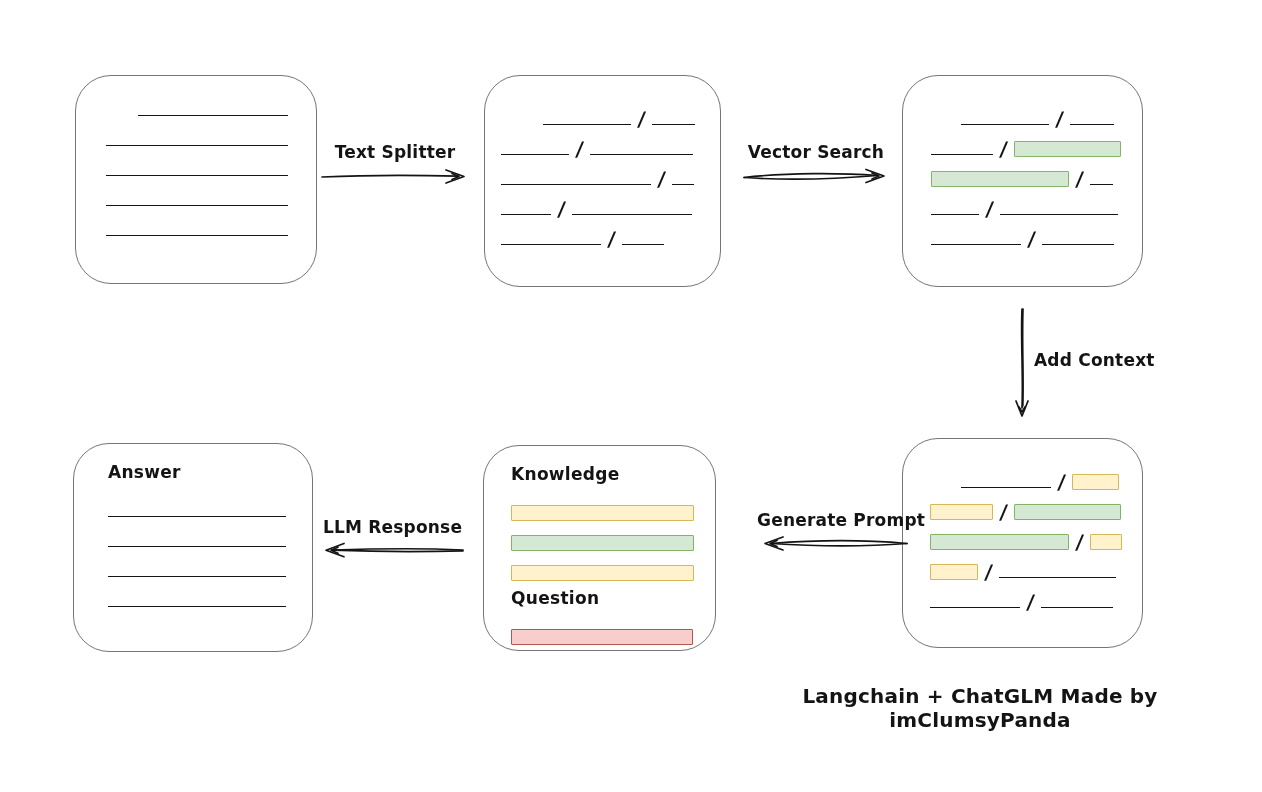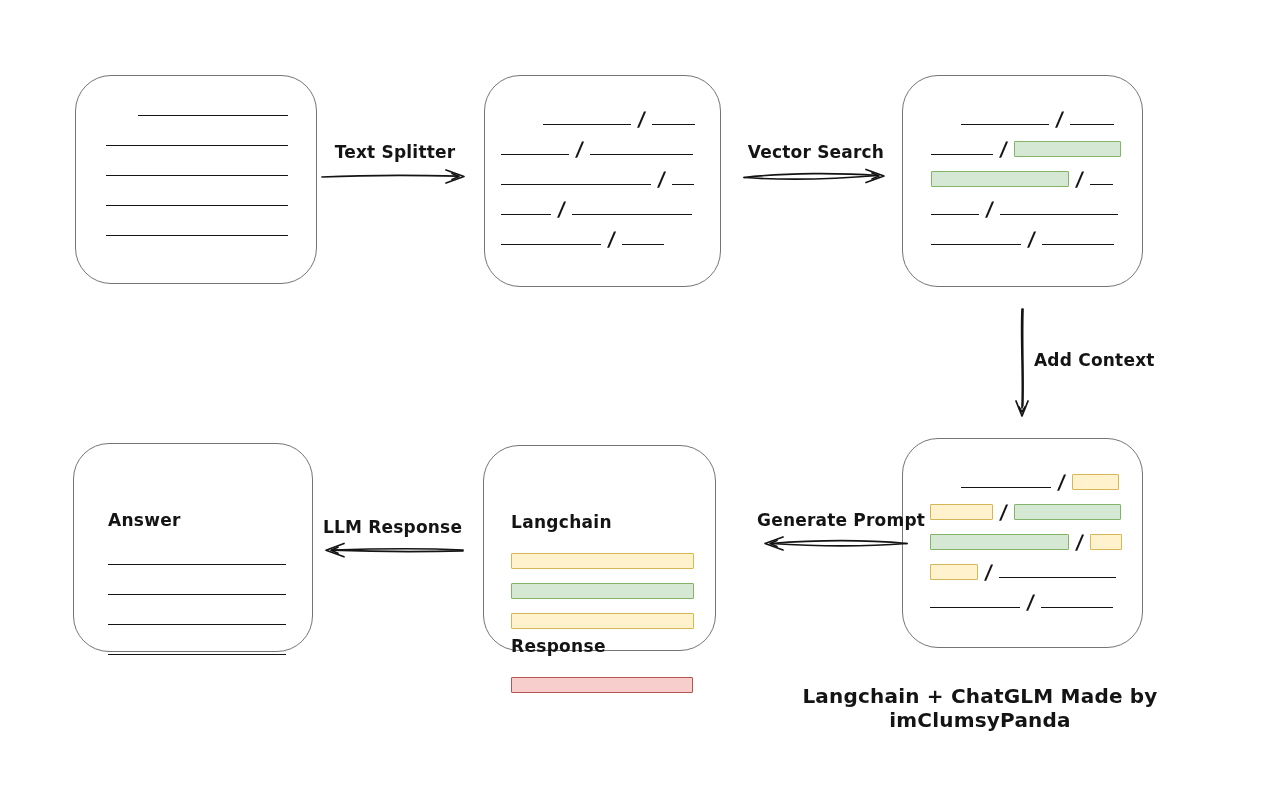--- a/index.html
+++ b/index.html
@@ -18,7 +18,7 @@
   .seg-line{border-bottom:1.8px solid var(--ink,#141414);margin-bottom:3px;height:0;}
   .seg-chunk{height:16px;box-sizing:border-box;border:1.6px solid;border-radius:1px;margin-bottom:1px;}
   .slash{font-size:20px;font-weight:600;line-height:1;margin:0 7px -1px 7px;transform:skewX(-6deg);}
-  .box-label{font-size:17px;font-weight:600;letter-spacing:.3px;margin-top:48px;}
+  .box-label{font-size:17px;font-weight:600;letter-spacing:.3px;}
   .arrow{position:absolute;}
   .arrow-label{font-size:17px;font-weight:600;letter-spacing:.2px;text-align:center;white-space:nowrap;}
   .arrow svg{display:block;}

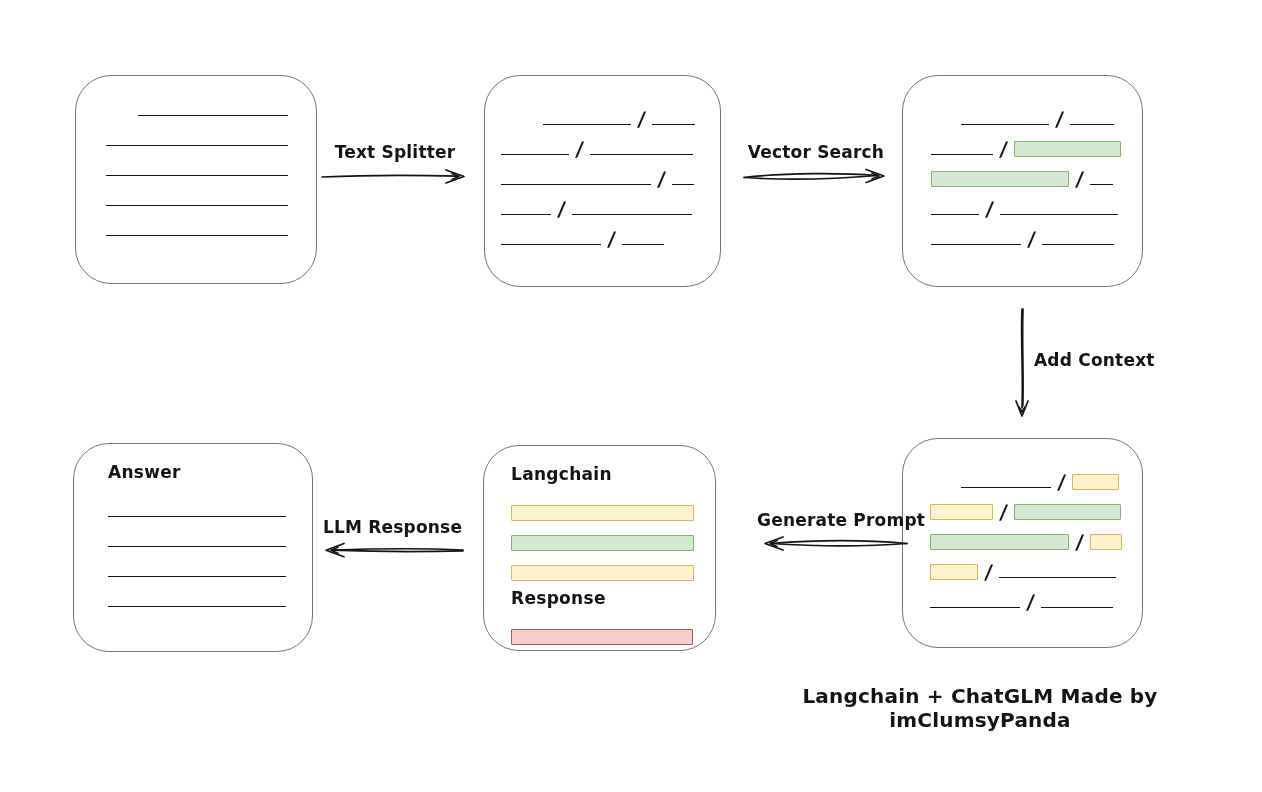--- a/index.html
+++ b/index.html
@@ -162,7 +162,7 @@
   </div>
 
   <div class="box box-prompt">
-    <div class="box-label">Langchain</div>
+    <div class="box-label">Knowledge</div>
     <div class="seg-rows">
         <div class="seg-row">
           <div class="seg-chunk" style="width: 183px; background: rgb(255, 242, 204); border-color: rgb(214, 182, 86);"></div>

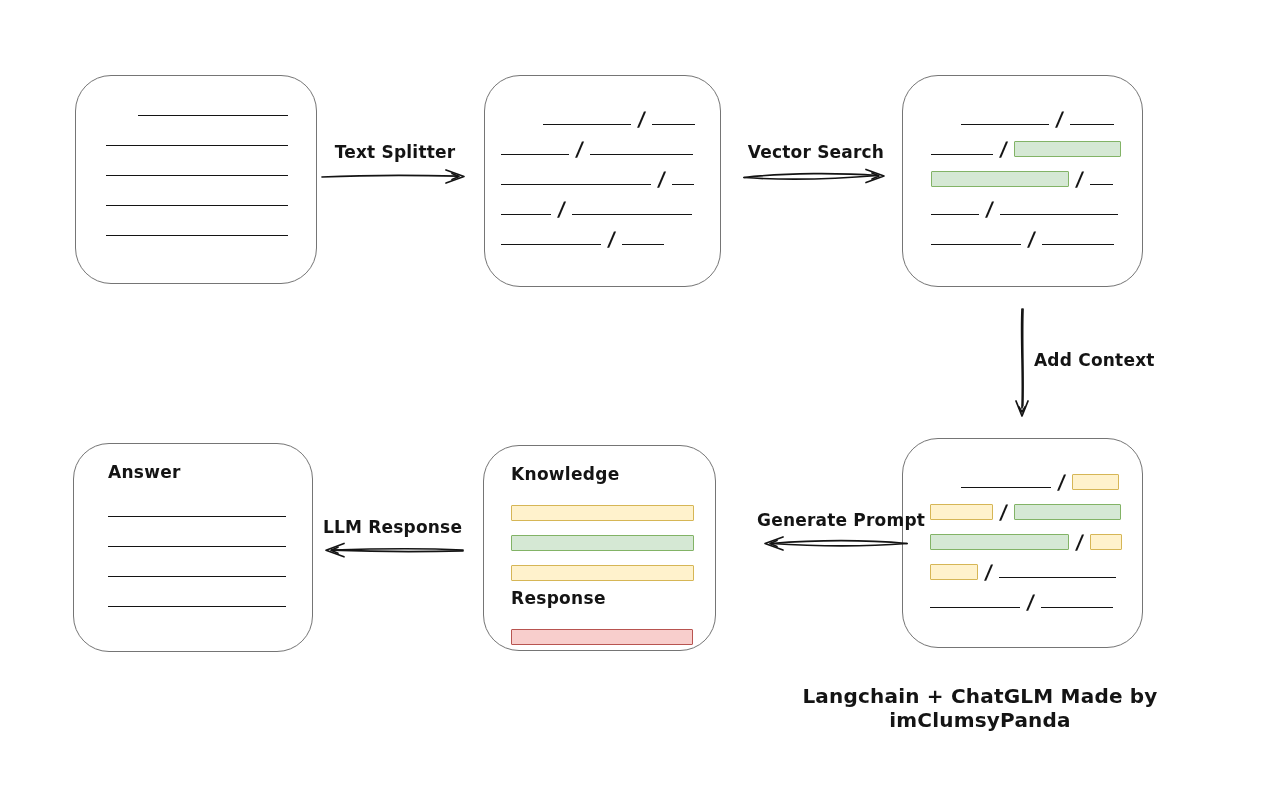--- a/index.html
+++ b/index.html
@@ -174,7 +174,7 @@
           <div class="seg-chunk" style="width: 183px; background: rgb(255, 242, 204); border-color: rgb(214, 182, 86);"></div>
         </div>
       </div>
-    <div class="box-label q-label">Response</div>
+    <div class="box-label q-label">Question</div>
     <div class="seg-rows">
         <div class="seg-row">
           <div class="seg-chunk" style="width: 182px; background: rgb(248, 206, 204); border-color: rgb(184, 84, 80);"></div>

